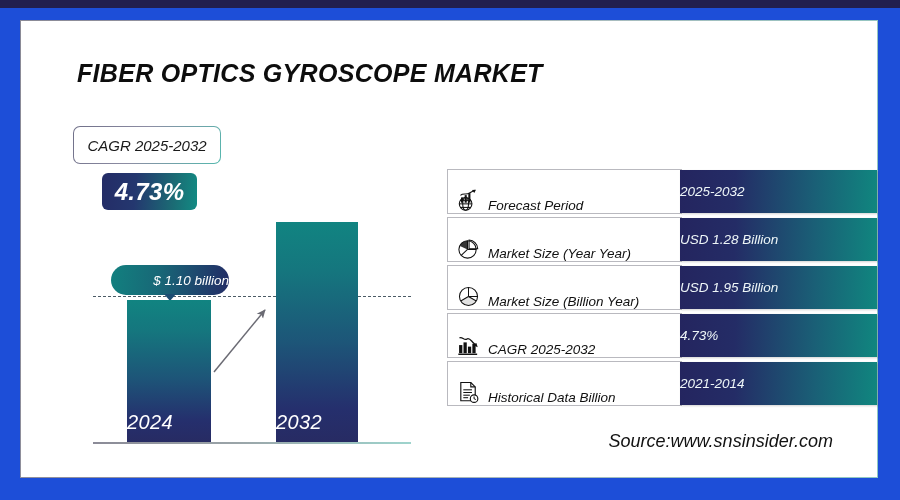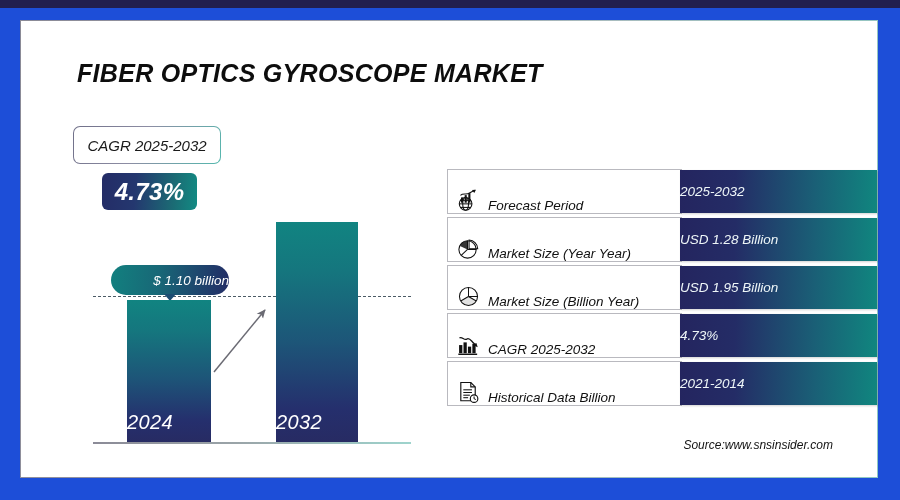--- a/index.html
+++ b/index.html
@@ -124,7 +124,7 @@
   
   .source{
     position:absolute;right:44px;bottom:25px;
-    font-size:12px;color:#121212;white-space:nowrap;
+    font-size:18px;color:#121212;white-space:nowrap;
   }
 </style>
 </head>

